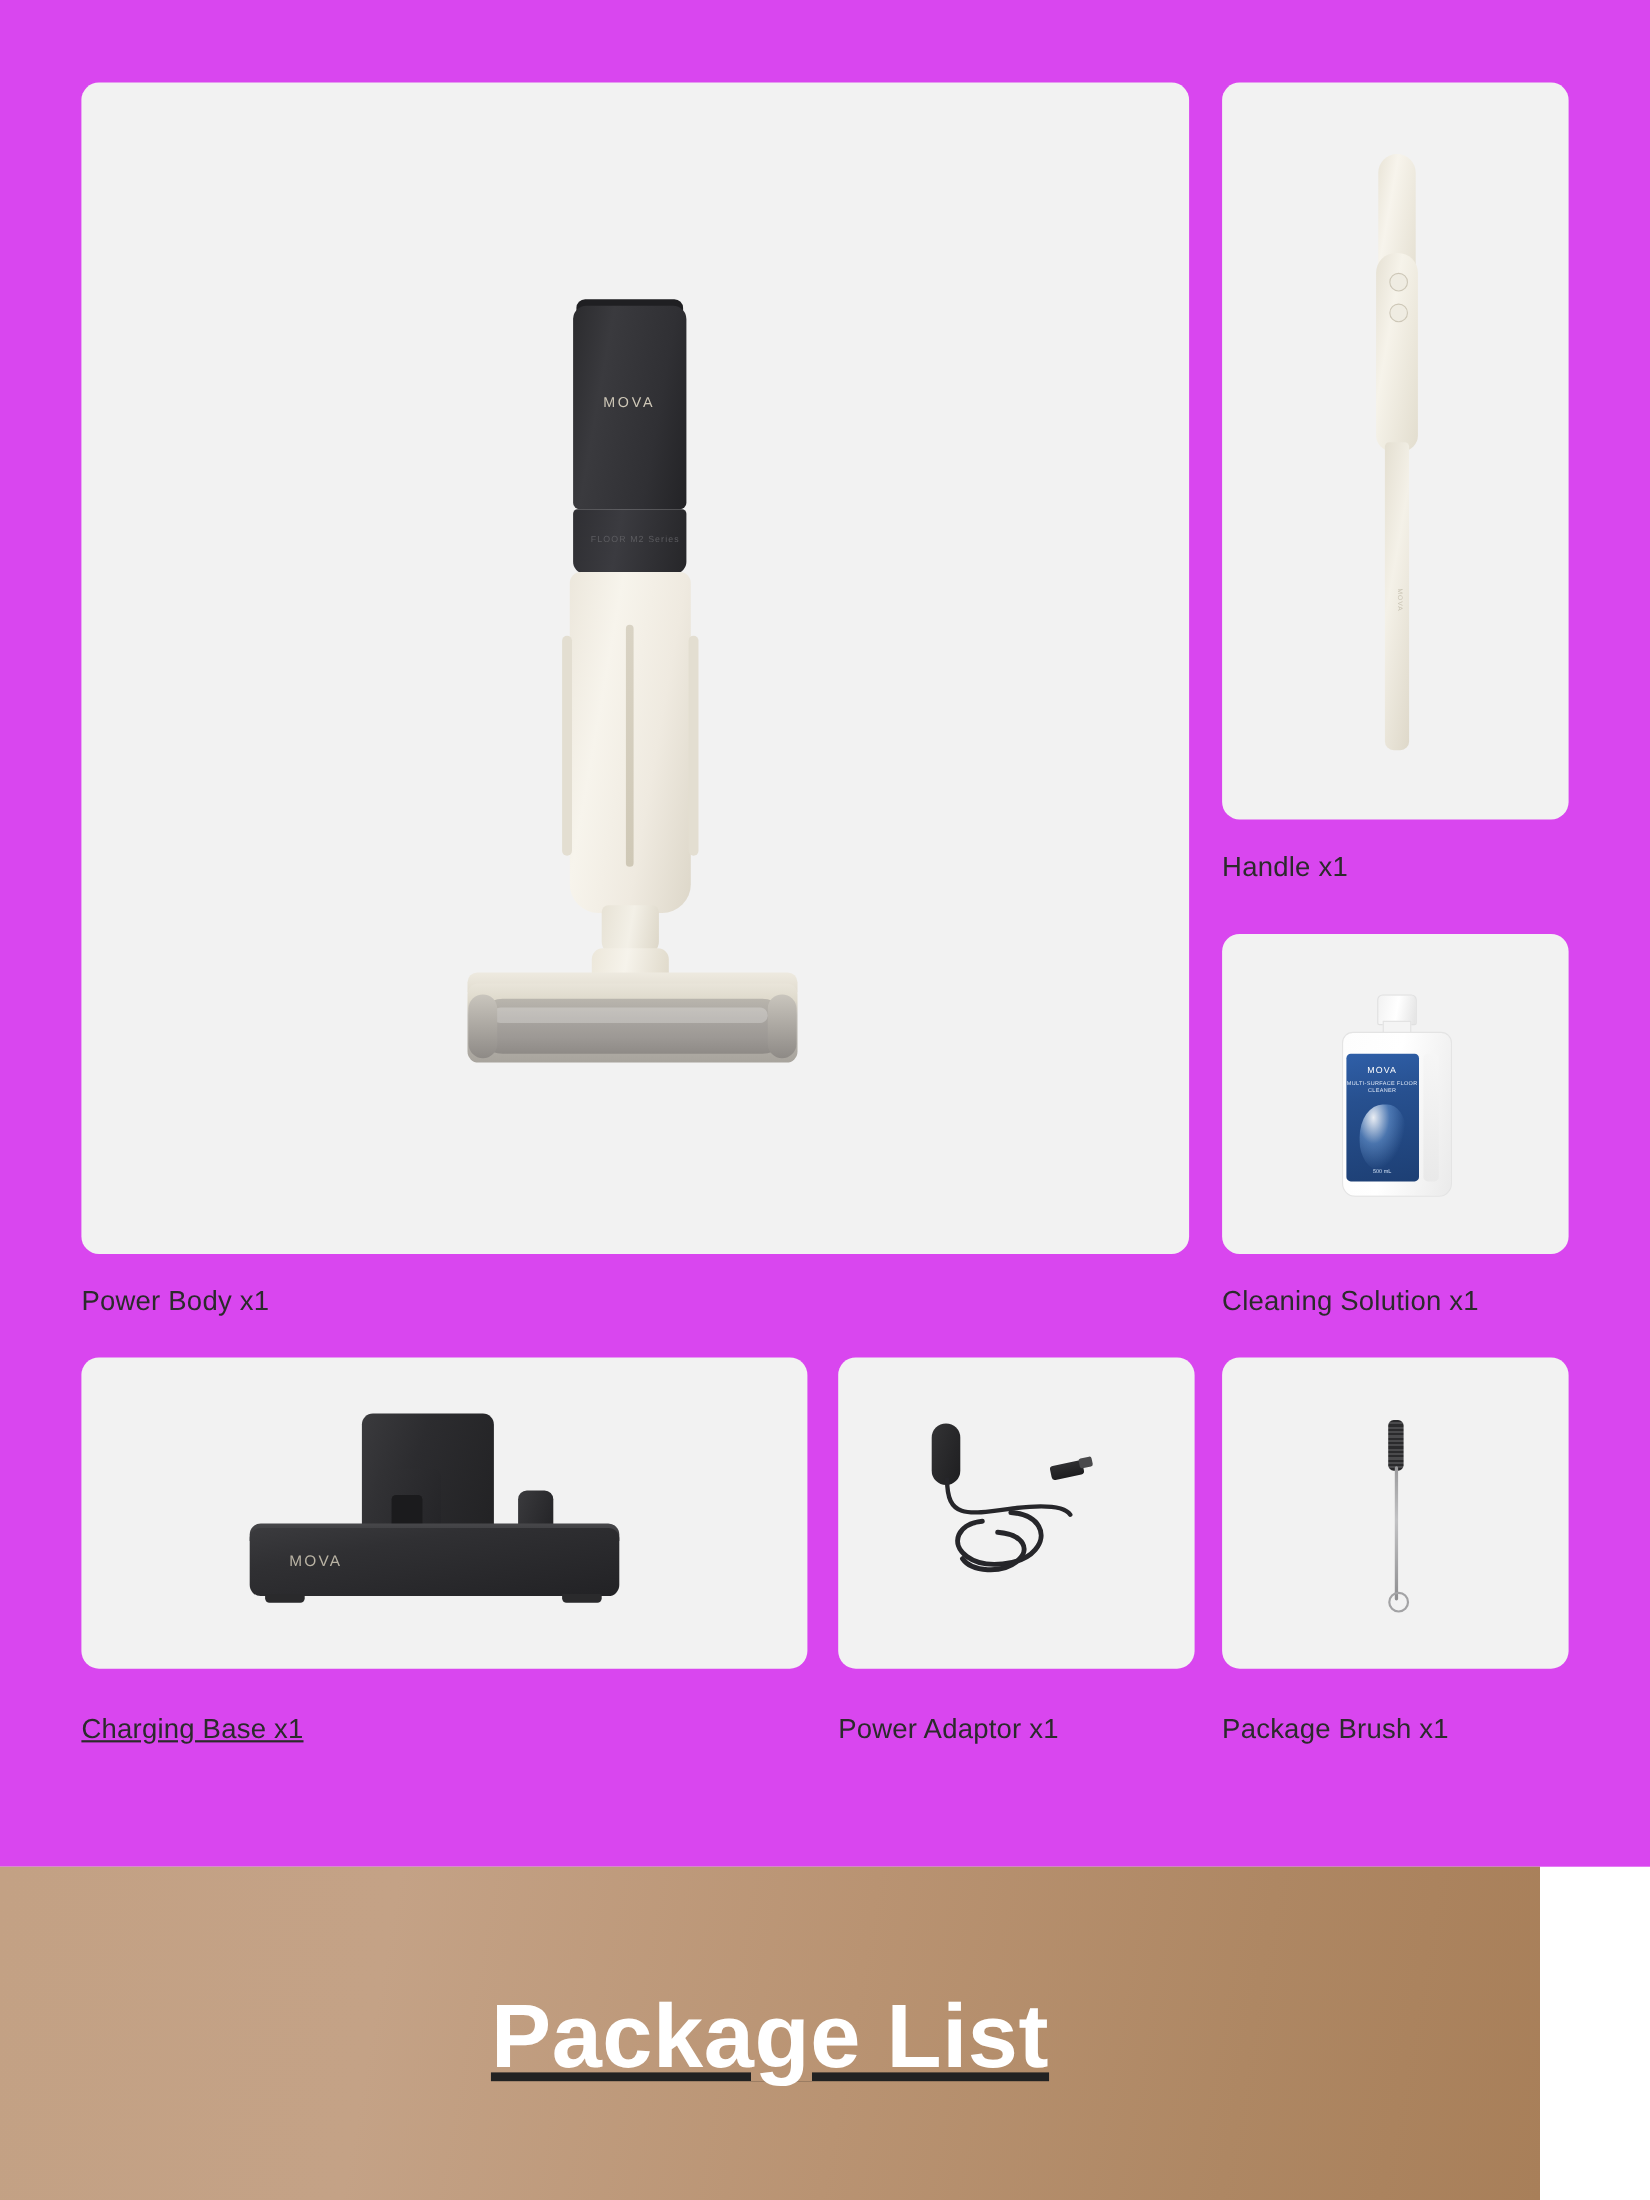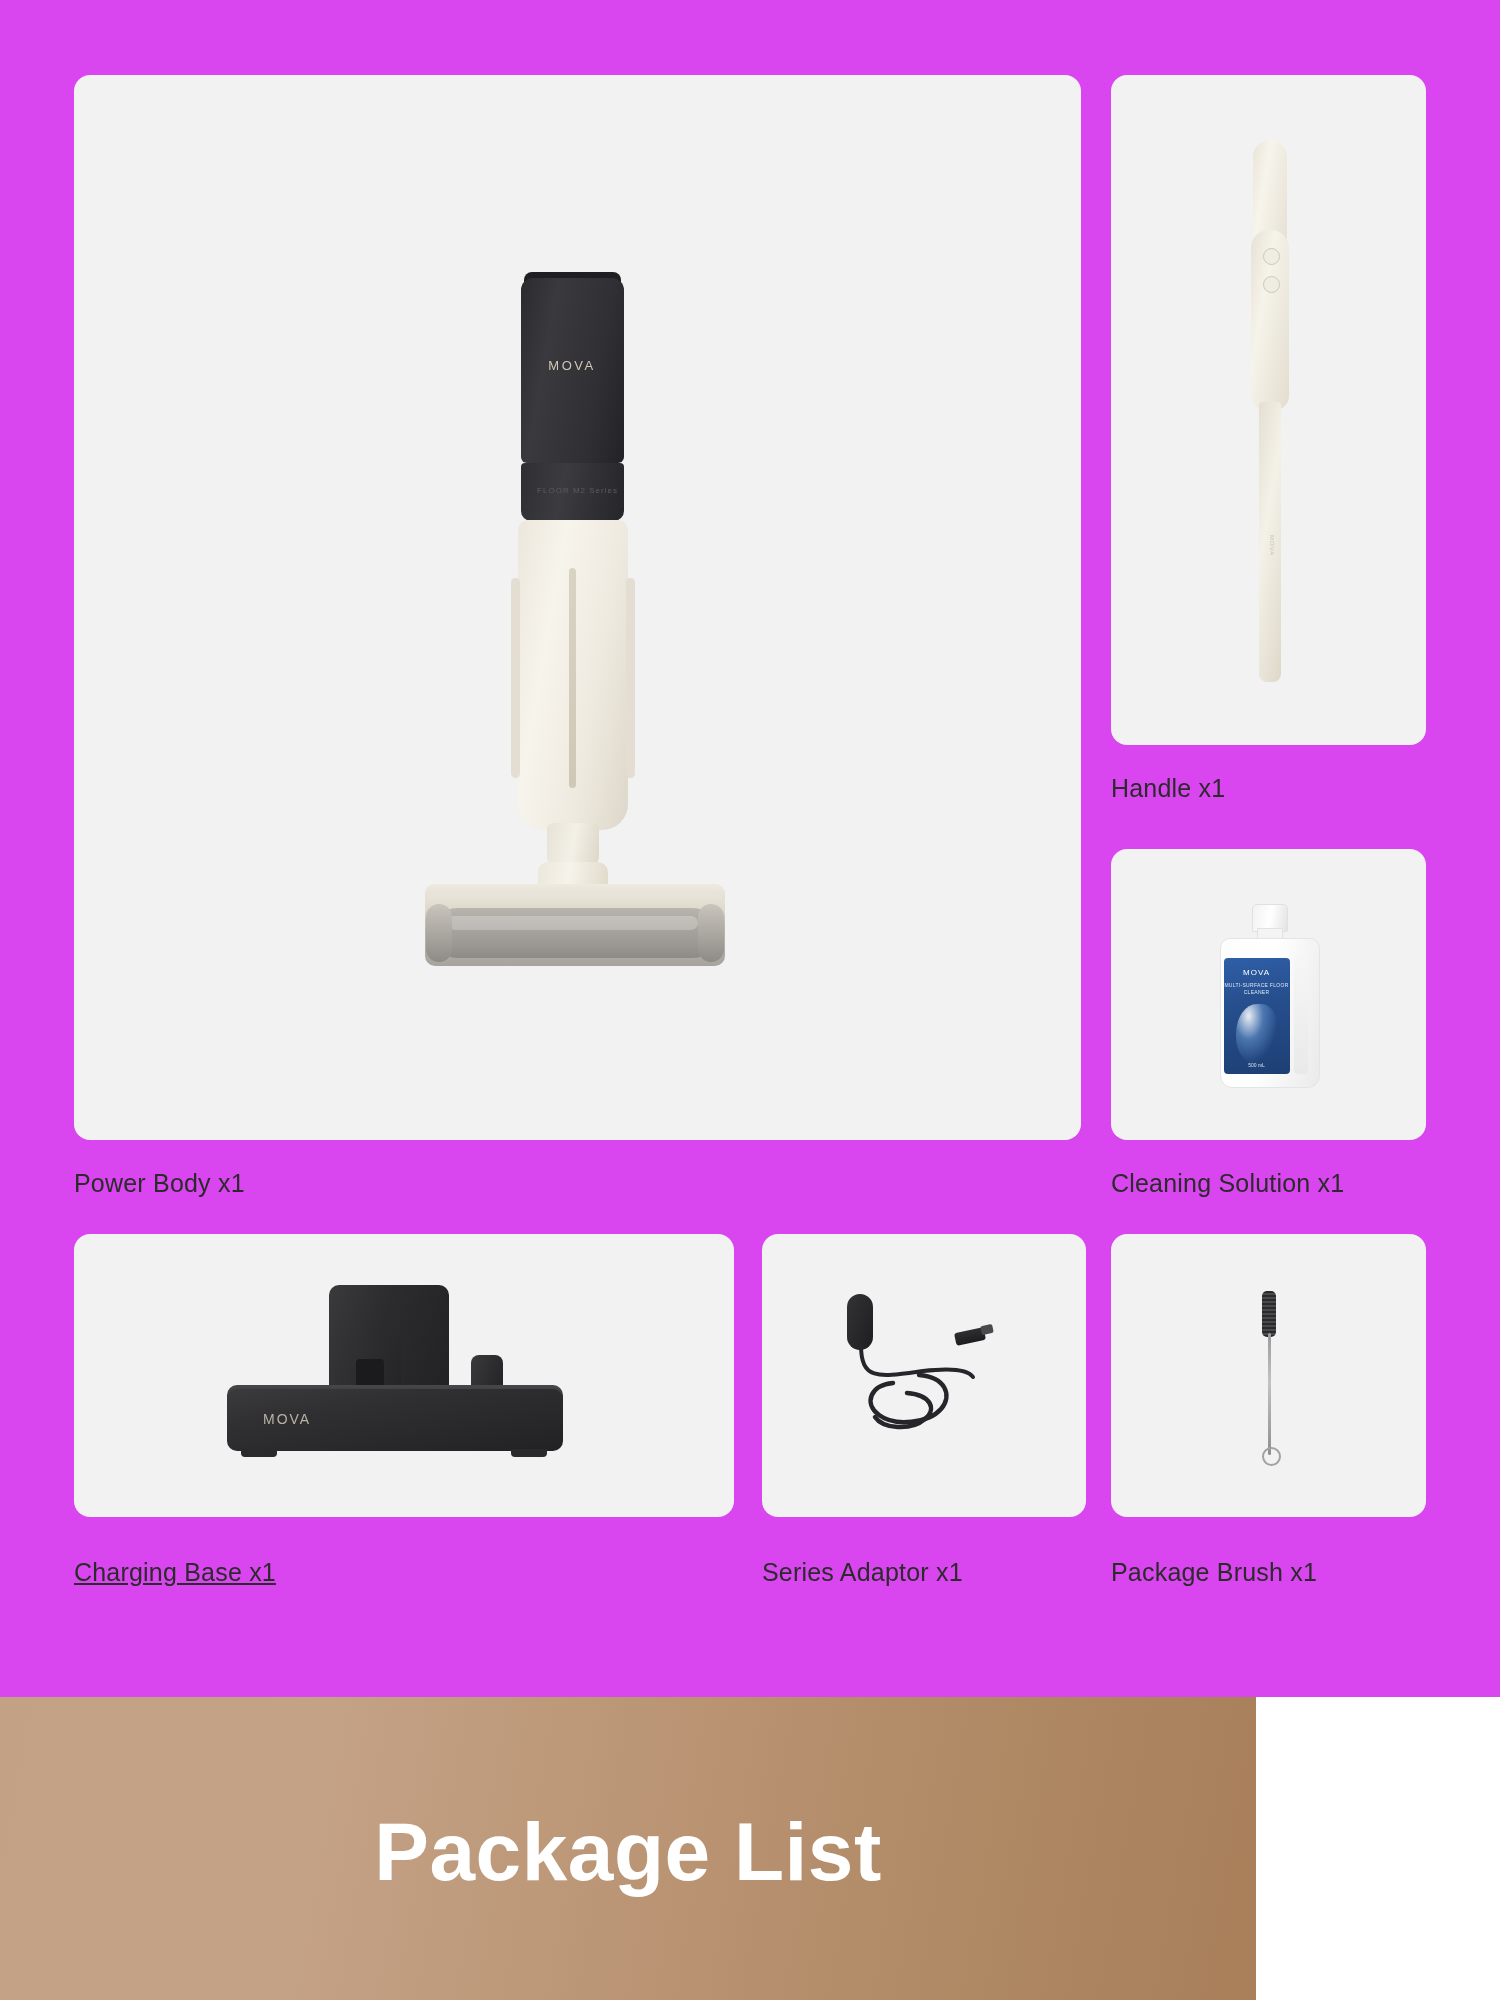--- a/index.html
+++ b/index.html
@@ -673,7 +673,7 @@
         </svg>
       </div>
     </div>
-    <div class="caption cap-adaptor">Series Adaptor x1</div>
+    <div class="caption cap-adaptor">Power Adaptor x1</div>
 
     <div class="card card-brush">
       <div class="br-wrap">

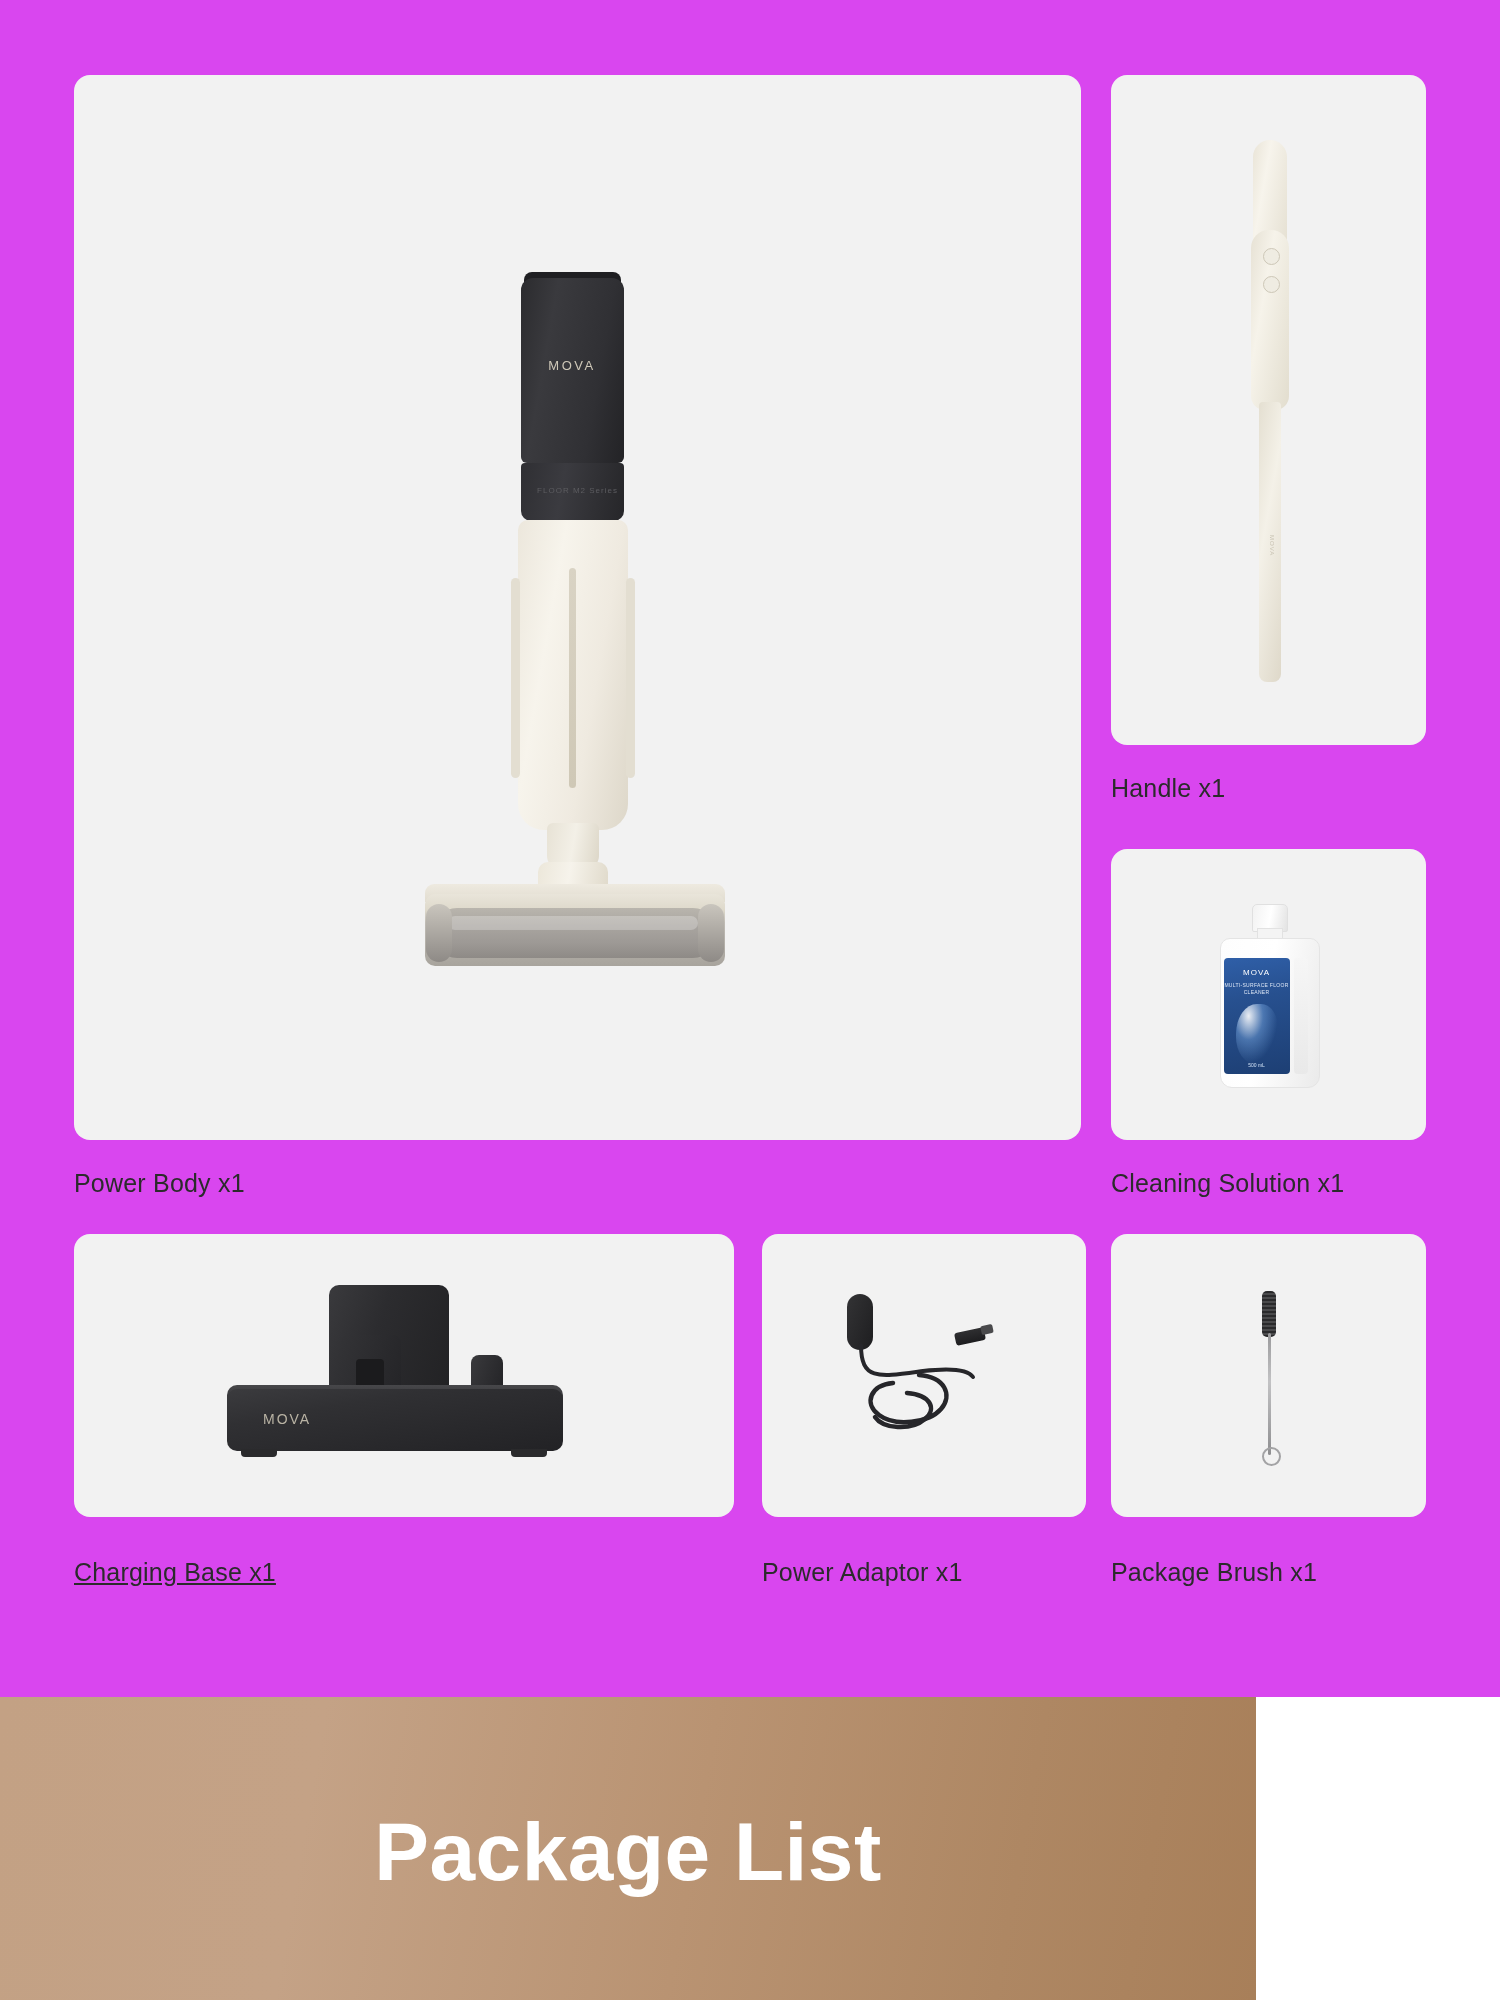--- a/index.html
+++ b/index.html
@@ -71,12 +71,13 @@
     position: absolute;
     left: 0;
     top: 1697px;
-    width: 1256px;
+    width: 1400px;
     height: 303px;
     background: linear-gradient(100deg, #c3a184 0%, #c4a286 25%, #b99372 55%, #ae8763 80%, #a87f59 100%);
     display: flex;
     align-items: center;
     justify-content: center;
+    text-decoration: underline;
   }
   .footer-title {
     font-size: 82px;

